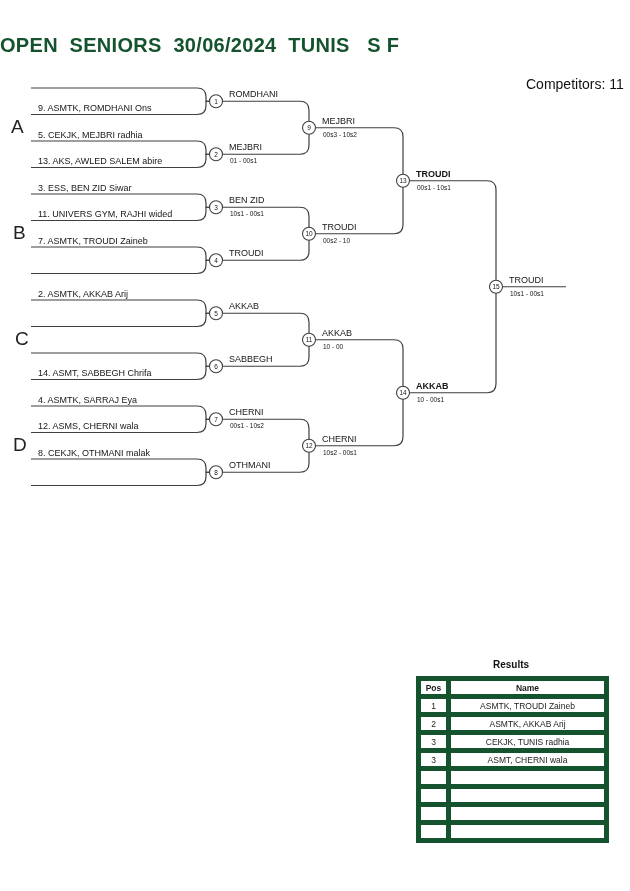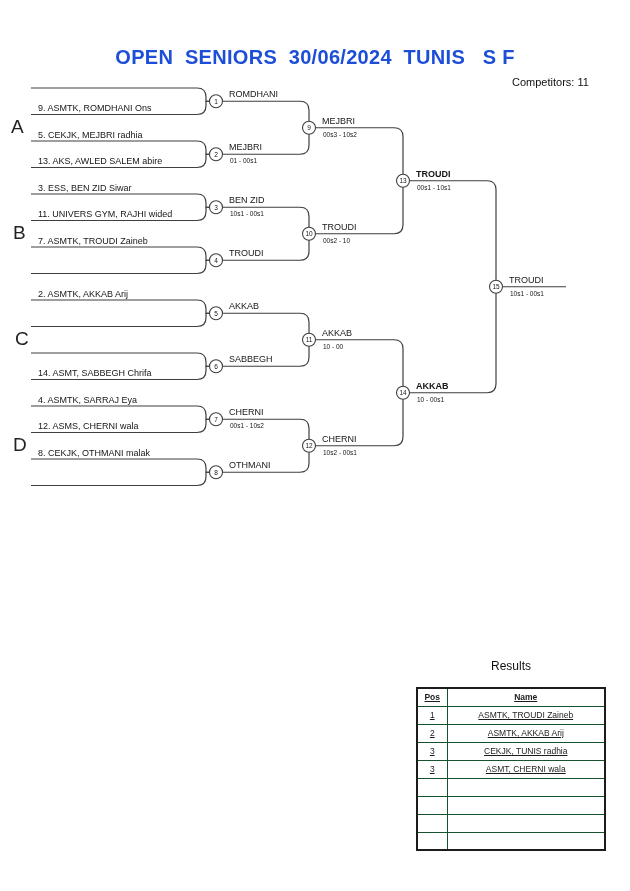--- a/index.html
+++ b/index.html
@@ -8,8 +8,8 @@
     font-family:"Liberation Sans", sans-serif; color:#1c1c1c; overflow:hidden;
   }
   .title {
-    position:absolute; top:46px; left:0; width:100%; text-align:center;
-    font-size:20px; font-weight:bold; white-space:pre; letter-spacing:0.3px; color:#1d4ed8;
+    position:absolute; top:34px; left:0; width:100%; text-align:left;
+    font-size:20px; font-weight:bold; white-space:pre; letter-spacing:0.3px; color:#14532d;
   }
   .competitors {
     position:absolute; top:76px; left:512px; font-size:11px; color:#111;

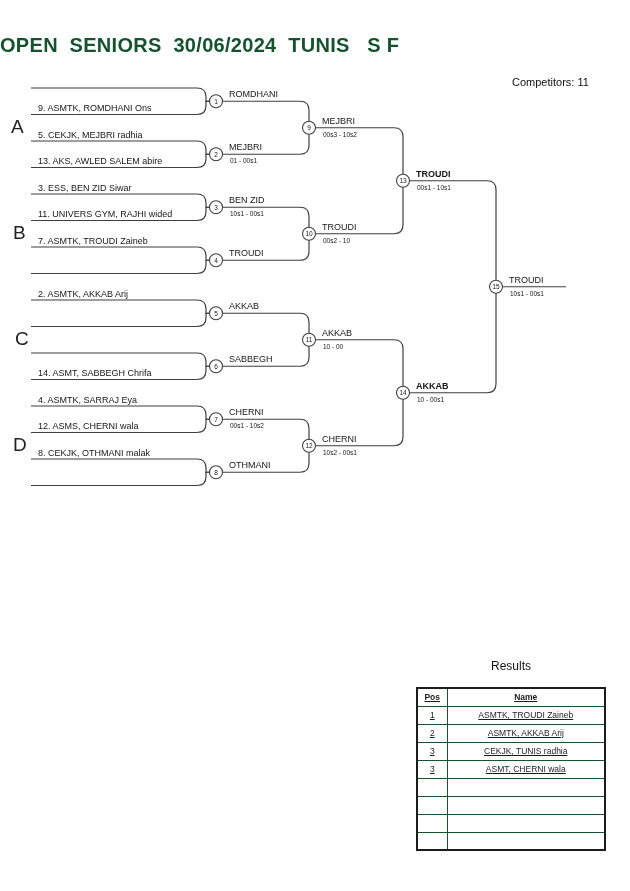--- a/index.html
+++ b/index.html
@@ -12,7 +12,7 @@
     font-size:20px; font-weight:bold; white-space:pre; letter-spacing:0.3px; color:#14532d;
   }
   .competitors {
-    position:absolute; top:76px; left:512px; font-size:11px; color:#111;
+    position:absolute; top:76px; left:526px; font-size:14px; color:#111;
   }
   svg.bracket { position:absolute; top:0; left:0; }
   svg .line { fill:none; stroke:#3f3f3f; stroke-width:1.2; }

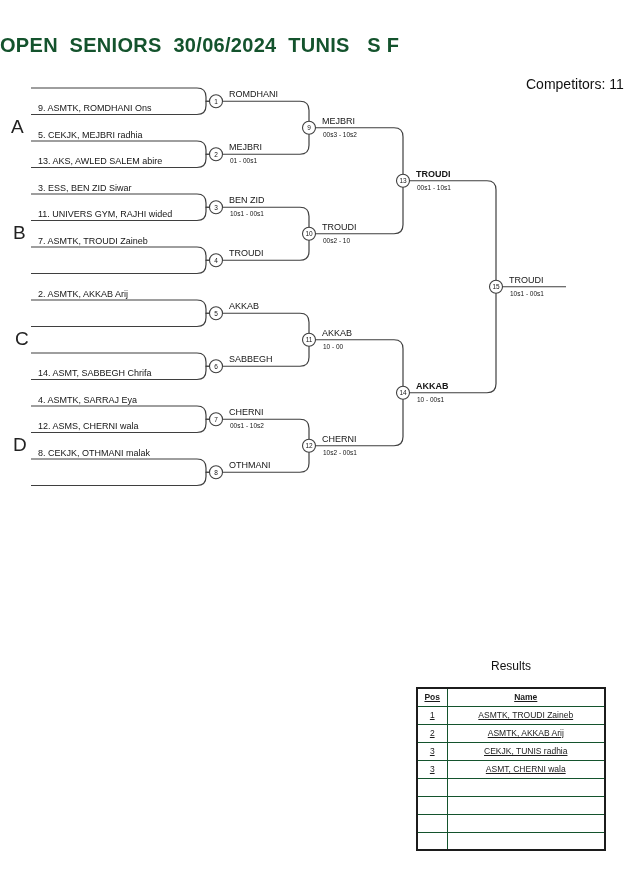--- a/index.html
+++ b/index.html
@@ -25,7 +25,7 @@
   svg .mnum { font-size:6.5px; text-anchor:middle; }
   svg .sec { font-size:19px; fill:#222; }
   .results { position:absolute; left:416px; top:659px; width:190px; }
-  .results-title { font-size:12px; font-weight:normal; text-align:center; margin-bottom:14px; color:#111; }
+  .results-title { font-size:10px; font-weight:bold; text-align:center; margin-bottom:6px; color:#111; }
   table.res {
     border-collapse:collapse; width:190px; table-layout:fixed;
     border:2px solid #1c1c1c; font-size:8.5px;

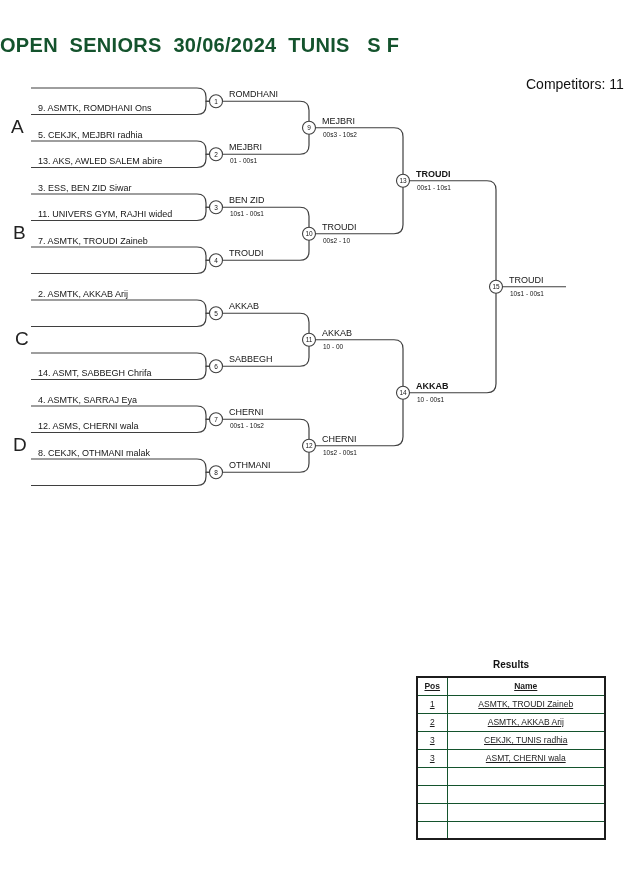--- a/index.html
+++ b/index.html
@@ -31,8 +31,8 @@
     border:2px solid #1c1c1c; font-size:8.5px;
   }
   table.res th, table.res td {
-    border:1px solid #14532d; height:18px; padding:0; box-sizing:border-box;
-    overflow:hidden; white-space:nowrap;text-decoration:underline;
+    border:5px solid #14532d; height:18px; padding:0; box-sizing:border-box;
+    overflow:hidden; white-space:nowrap;
   }
   table.res th { font-weight:bold; text-align:center; }
   td.pos { text-align:center; width:30px; }

